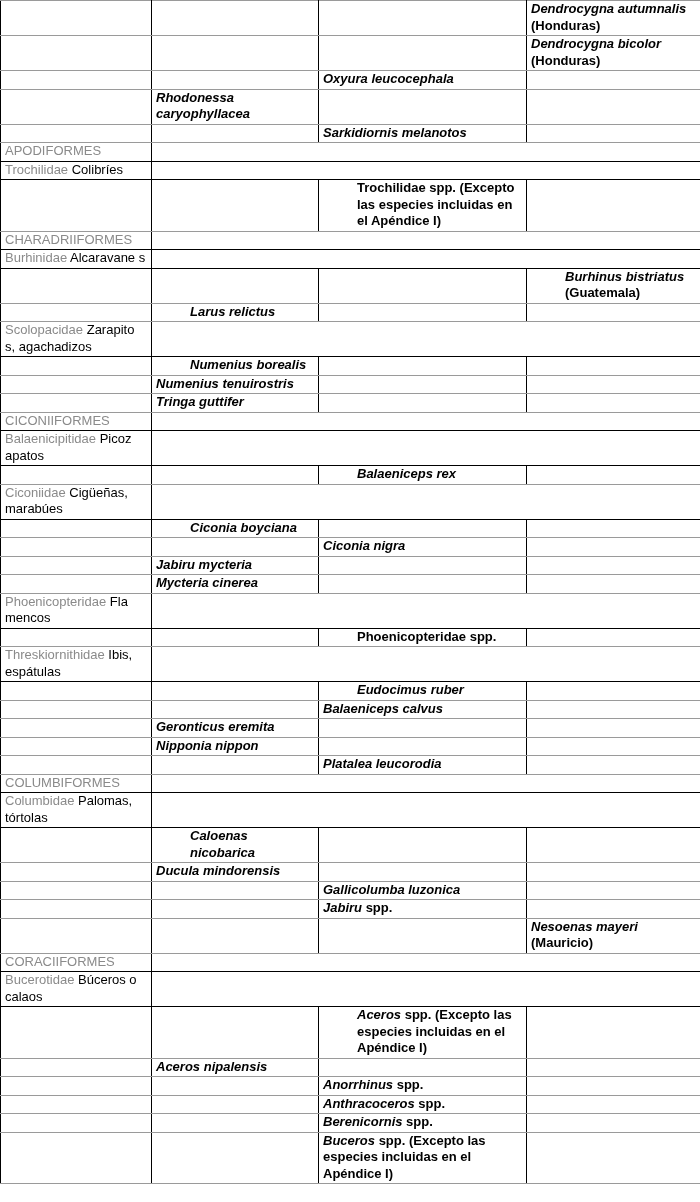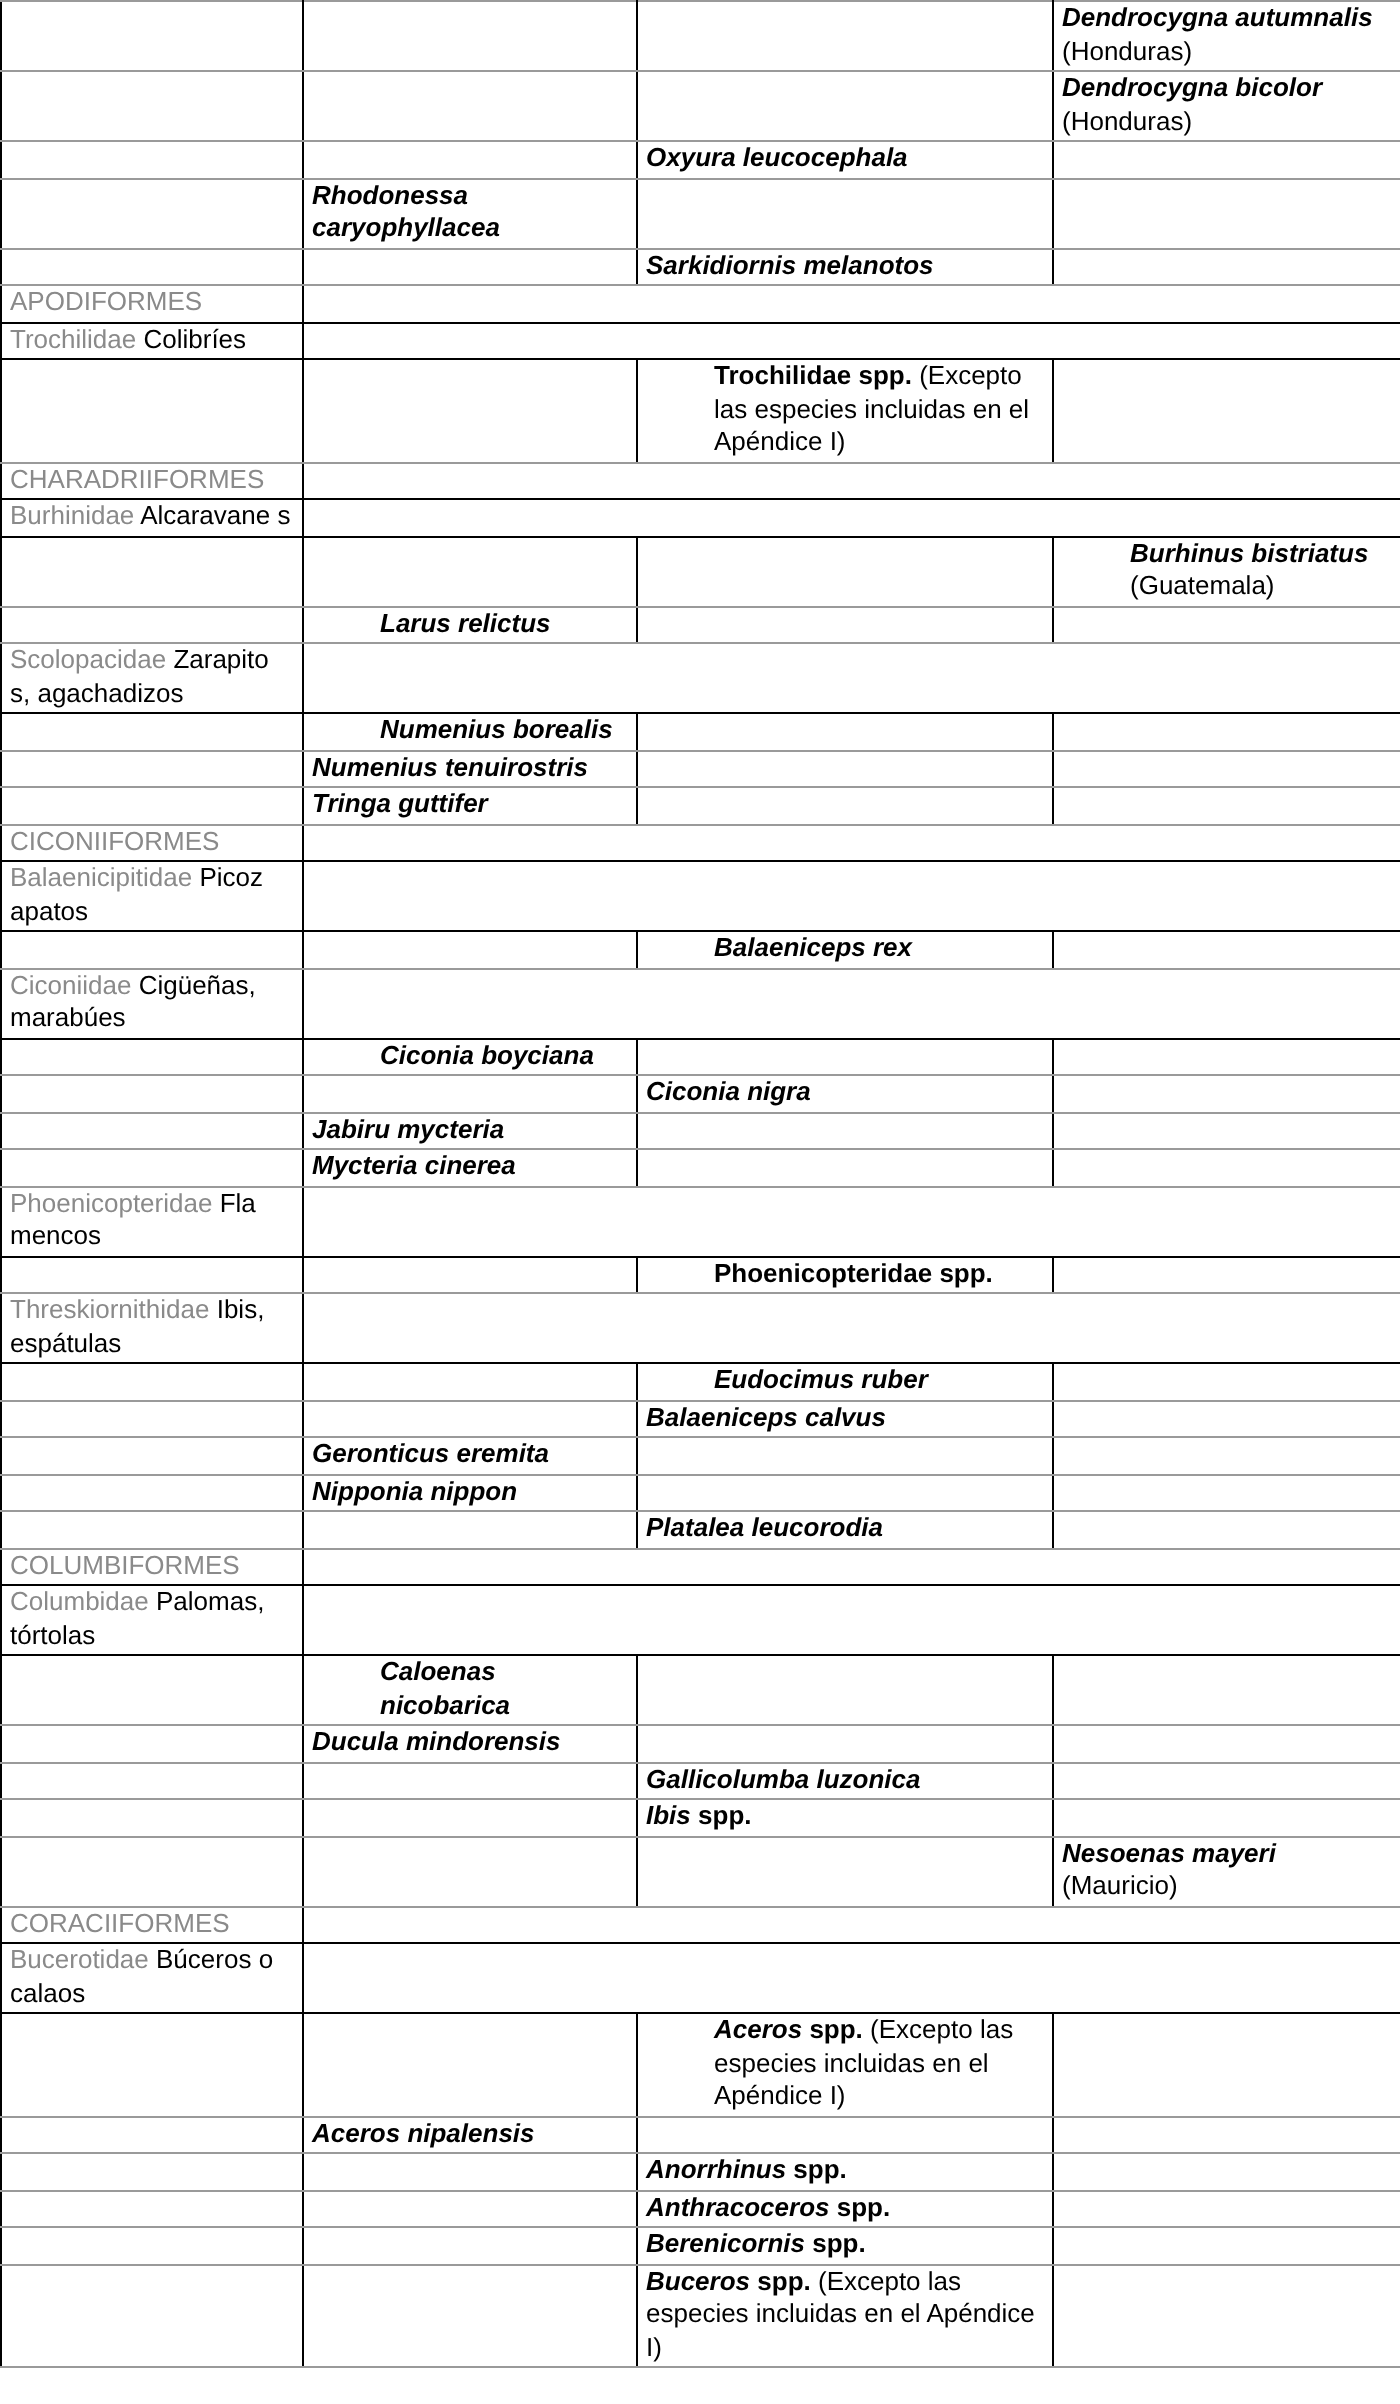--- a/index.html
+++ b/index.html
@@ -12,7 +12,7 @@
   .grey { color:#8a8a8a; }
   .sp { font-weight:bold; font-style:italic; }
   .b { font-weight:bold; }
-  .n { font-weight:normal; font-style:normal;margin-top:38px; }
+  .n { font-weight:bold; font-style:normal;margin-top:38px; }
 </style>
 </head>
 <body>

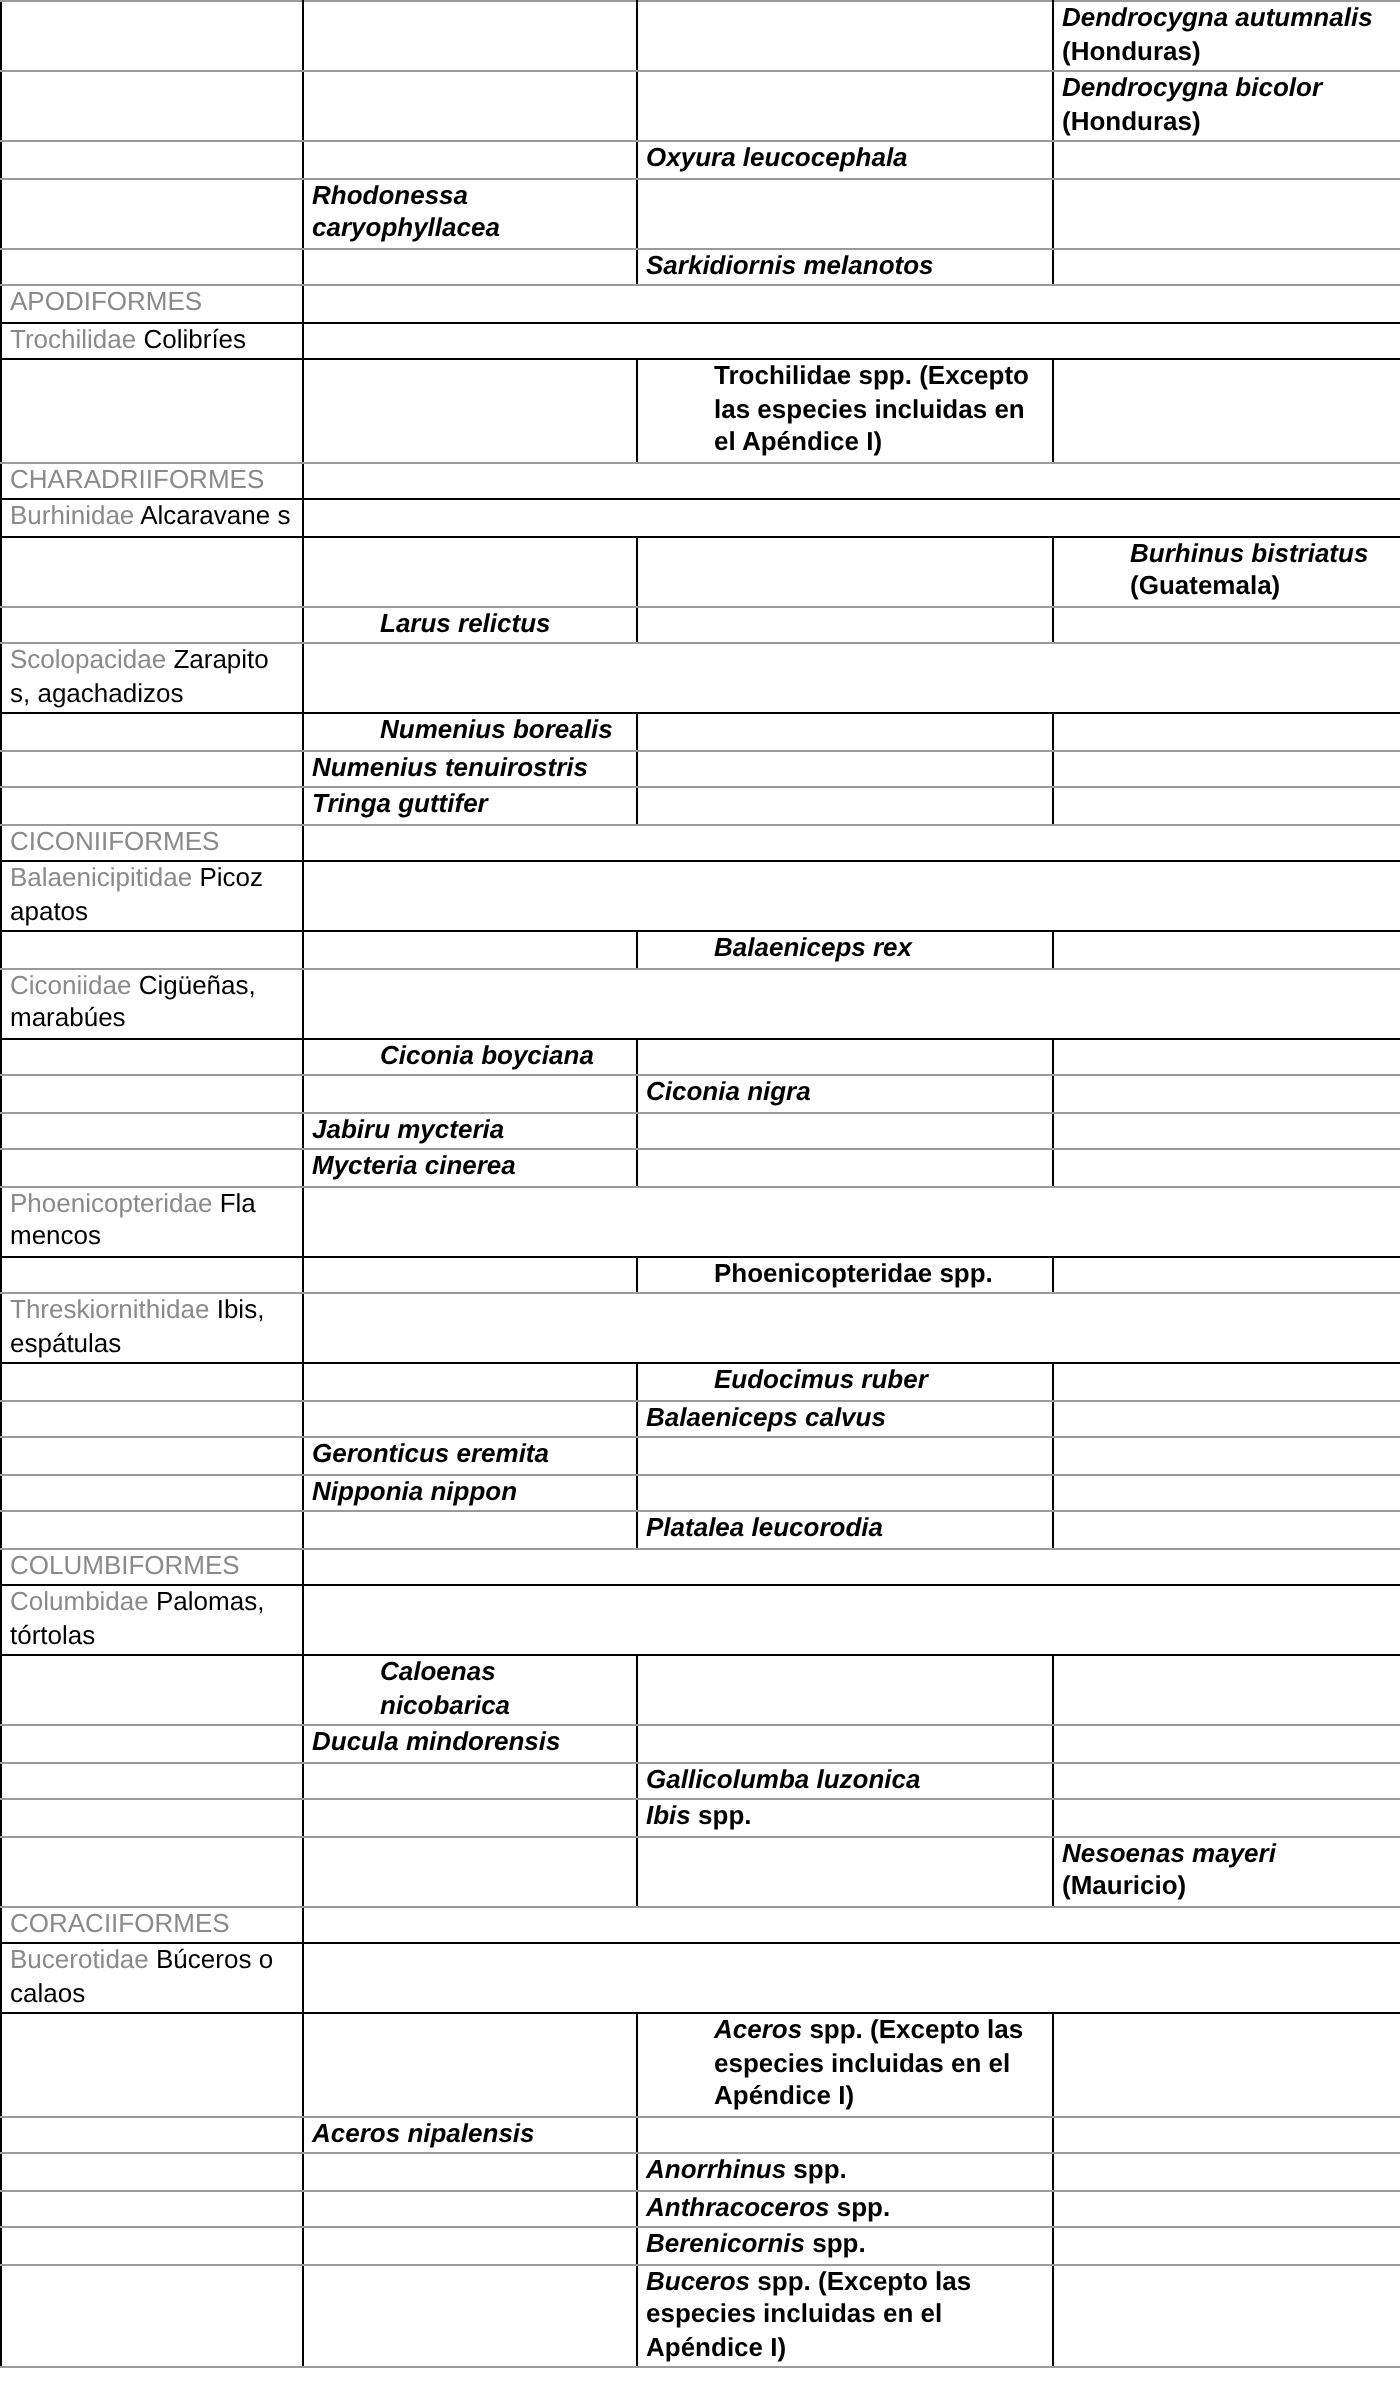--- a/index.html
+++ b/index.html
@@ -226,7 +226,7 @@
       <tr>
         <td></td>
         <td></td>
-        <td><span class="sp">Ibis</span><span class="b"> spp.</span></td>
+        <td><span class="sp">Jabiru</span><span class="b"> spp.</span></td>
         <td></td>
       </tr>
       <tr>

